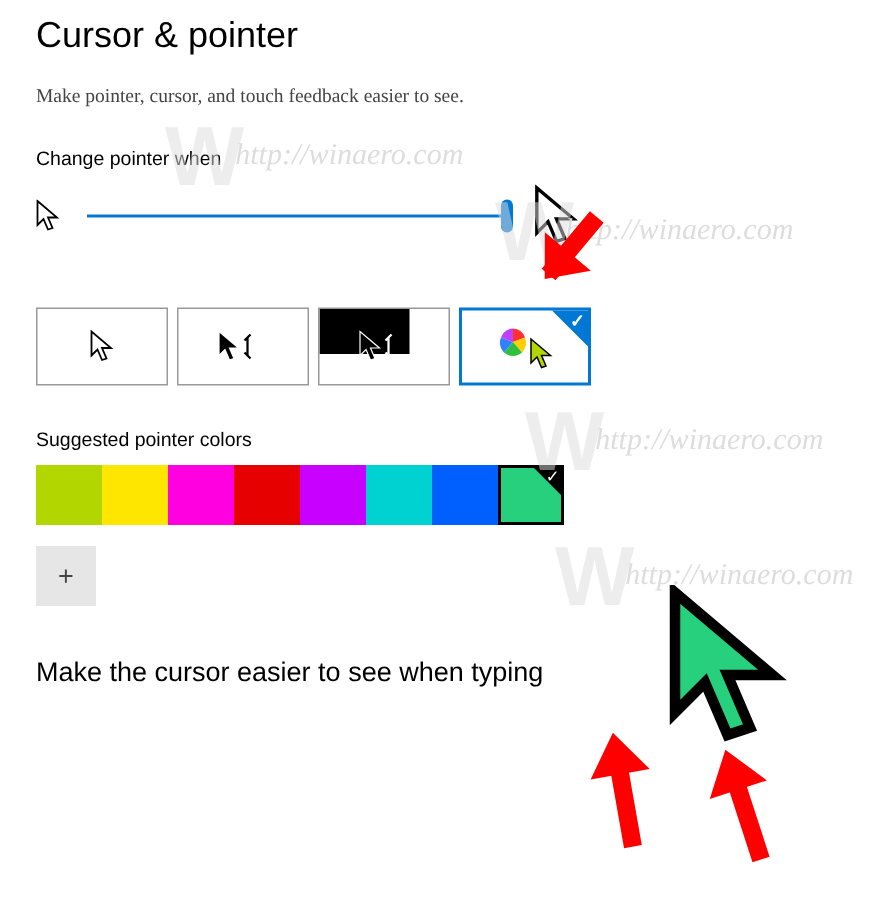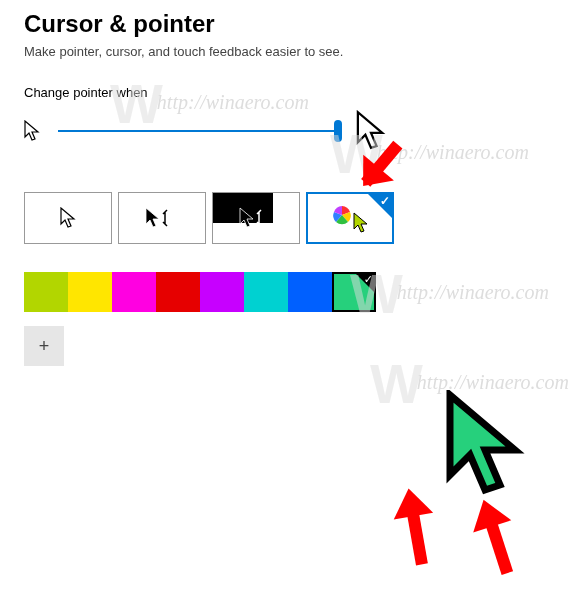--- a/index.html
+++ b/index.html
@@ -19,8 +19,8 @@
   }
   h1 {
     font-size: 24px;
-    font-weight: 700;
-    margin: 0 0 6px 0;
+    font-weight: 400;
+    margin: 0 0 18px 0;
     color: #000;
   }
   .subtext {

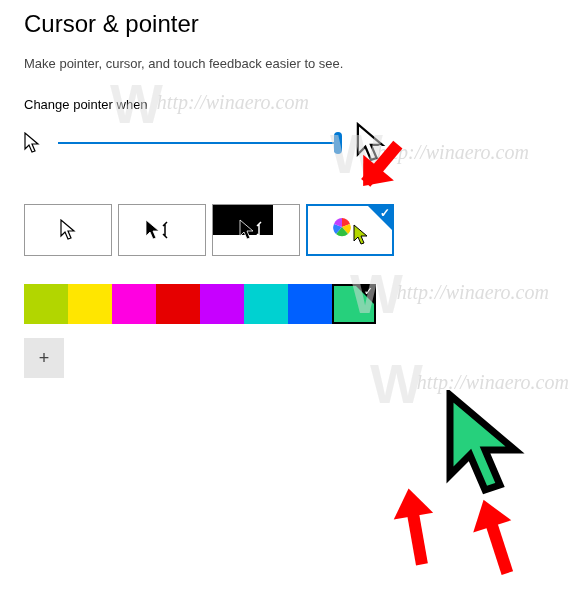--- a/index.html
+++ b/index.html
@@ -27,6 +27,7 @@
     font-size: 13px;
     color: #444;
     margin: 0 0 26px 0;
+    font-family: Liberation Serif, serif;
   }
   h2 {
     font-size: 18px;

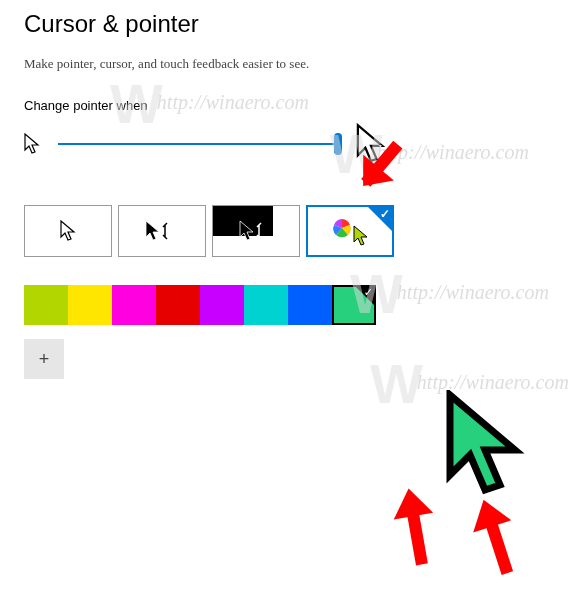--- a/index.html
+++ b/index.html
@@ -236,6 +236,7 @@
     </div>
   </div>
 
+  <p class="label">Suggested pointer colors</p>
 
   <div class="swatch-row">
     <div class="swatch" style="background:#b2d600"></div>

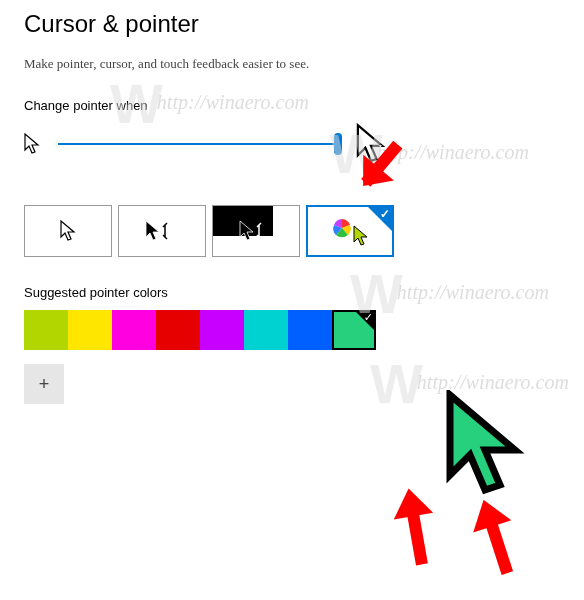--- a/index.html
+++ b/index.html
@@ -257,6 +257,7 @@
     </div>
   </div>
 
+  <h2>Make the cursor easier to see when typing</h2>
 </div>
 
 <div class="watermark" style="left:110px; top:70px;">

